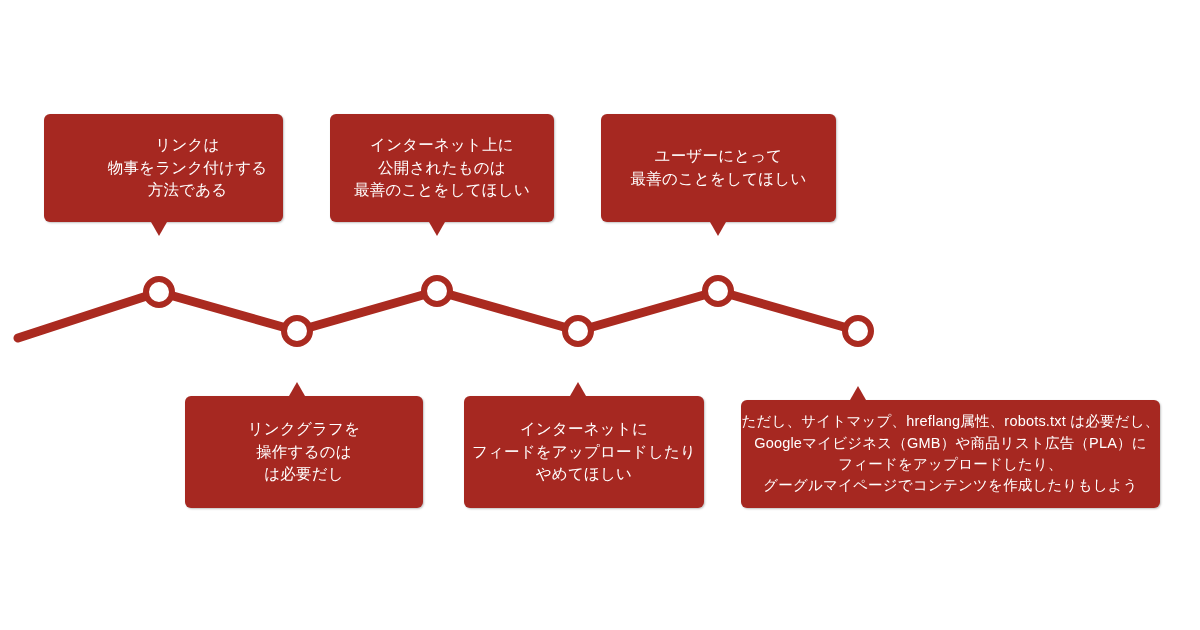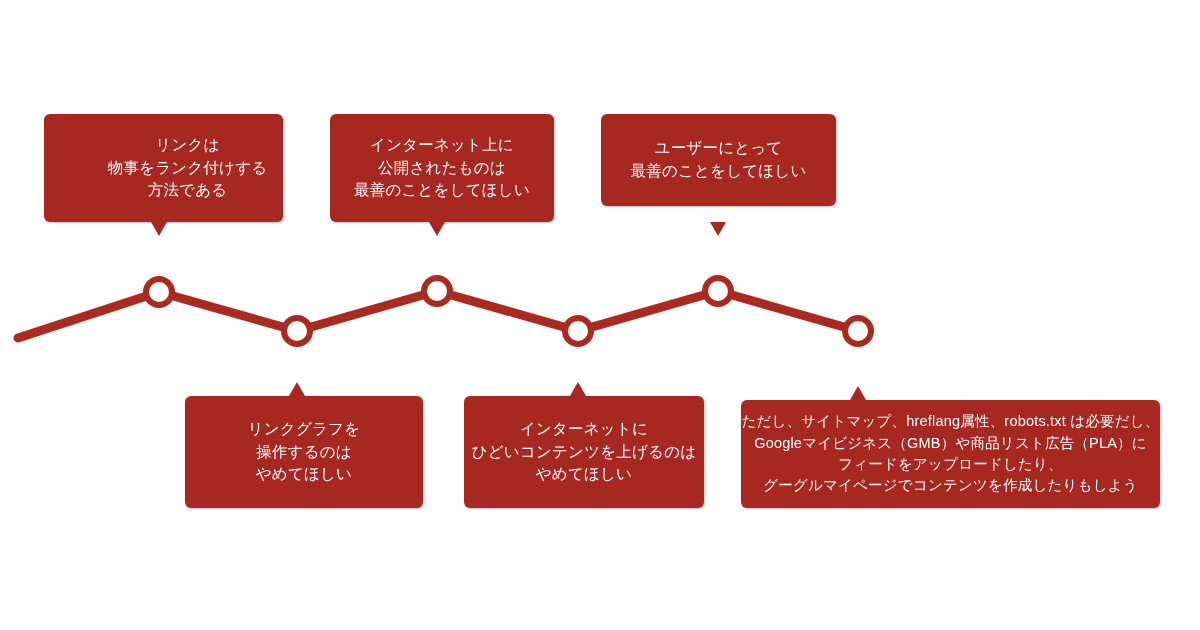--- a/index.html
+++ b/index.html
@@ -92,7 +92,7 @@
   </div>
   <div class="tail tail-down" id="ct2t" style="left: 429px; top: 222px; border-top-color: rgb(166, 40, 33);"></div>
 
-  <div class="callout size-m" id="ct3" style="left: 601px; top: 114px; width: 235px; height: 92px; background: rgb(166, 40, 33);">
+  <div class="callout size-m" id="ct3" style="left: 601px; top: 114px; width: 235px; height: 108px; background: rgb(166, 40, 33);">
     <span class="txt">ユーザーにとって
 最善のことをしてほしい</span>
   </div>

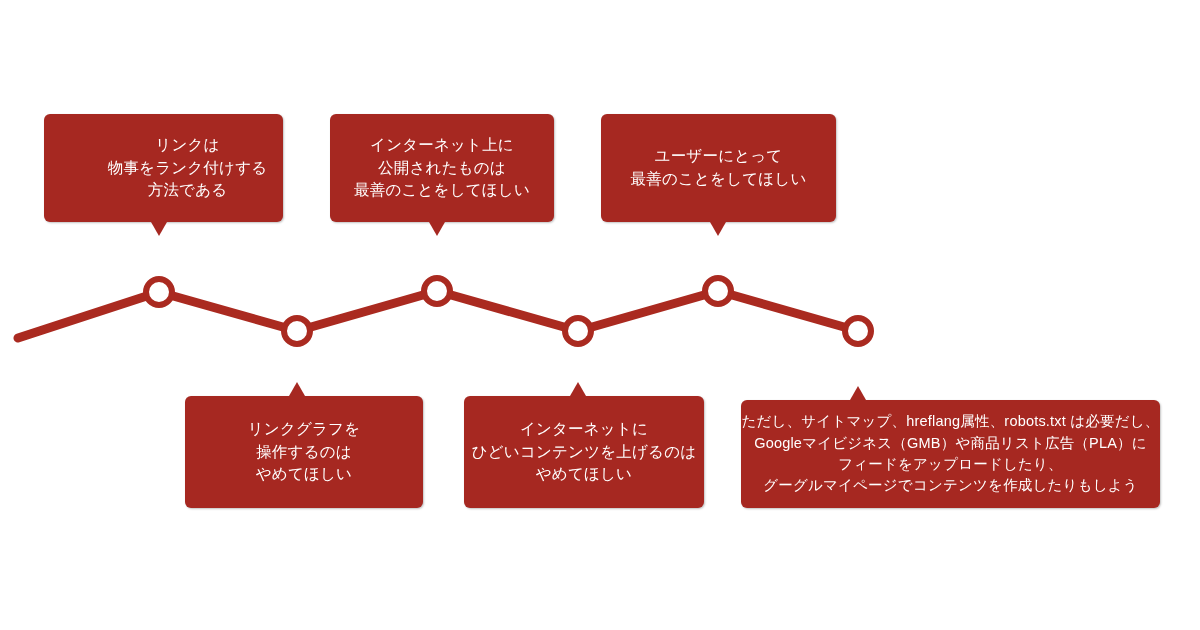--- a/index.html
+++ b/index.html
@@ -102,7 +102,7 @@
   <div class="callout size-m" id="cb1" style="left: 185px; top: 396px; width: 238px; height: 112px; background: rgb(166, 40, 33);">
     <span class="txt">リンクグラフを
 操作するのは
-やめてほしい</span>
+は必要だし</span>
   </div>
 
   <div class="tail tail-up" id="cb2t" style="left: 570px; top: 382px; border-bottom-color: rgb(166, 40, 33);"></div>

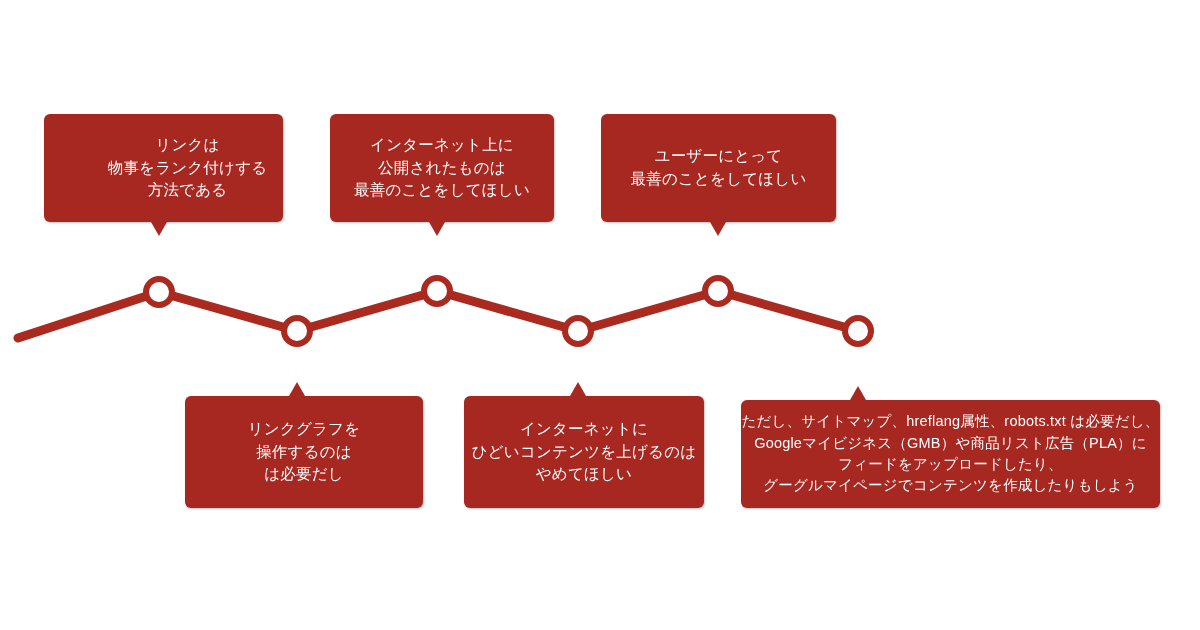--- a/index.html
+++ b/index.html
@@ -108,7 +108,7 @@
   <div class="tail tail-up" id="cb2t" style="left: 570px; top: 382px; border-bottom-color: rgb(166, 40, 33);"></div>
   <div class="callout size-m" id="cb2" style="left: 464px; top: 396px; width: 240px; height: 112px; background: rgb(166, 40, 33);">
     <span class="txt">インターネットに
-ひどいコンテンツを上げるのは
+フィードをアップロードしたり
 やめてほしい</span>
   </div>
 

